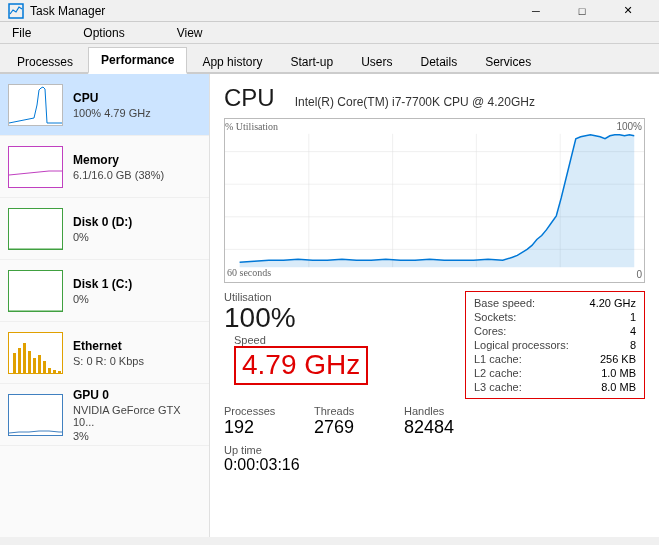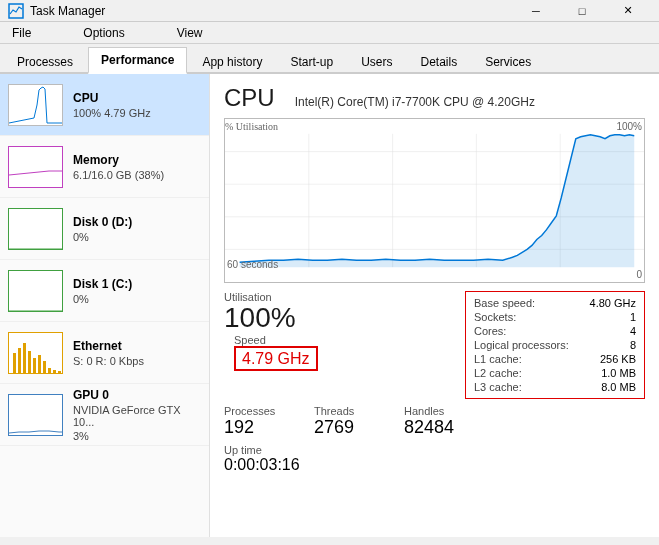--- a/index.html
+++ b/index.html
@@ -191,8 +191,9 @@
       position: absolute;
       font-size: 10px;
       color: #666;
-      bottom: 12px;
+      bottom: 4px;
       left: 2px;
+      font-family: Liberation Serif, serif;
     }
     .chart-label-x-right {
       position: absolute;

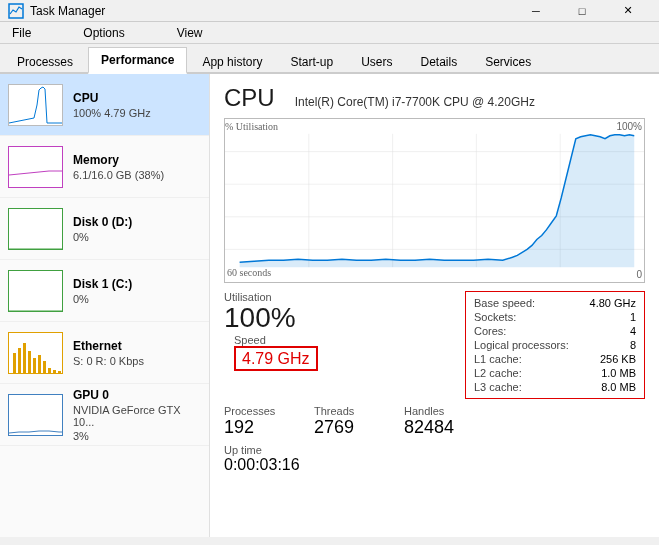--- a/index.html
+++ b/index.html
@@ -449,7 +449,7 @@
       <div class="info-table">
         <div class="info-row">
           <span class="info-key">Base speed:</span>
-          <span class="info-val">4.80 GHz</span>
+          <span class="info-val">4.20 GHz</span>
         </div>
         <div class="info-row">
           <span class="info-key">Sockets:</span>

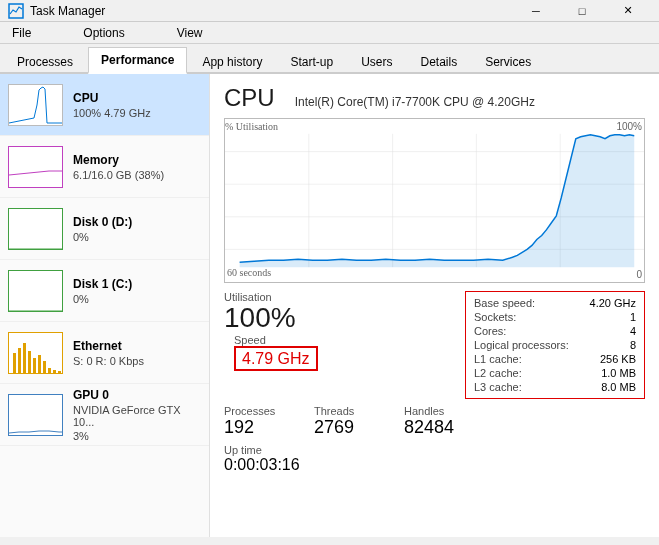--- a/index.html
+++ b/index.html
@@ -217,7 +217,7 @@
     .stat-label { font-size: 11px; color: #555; }
     .stat-value { font-size: 28px; font-weight: 300; color: #1a1a1a; line-height: 1.1; }
     .stat-value.highlight {
-      font-size: 16px;
+      font-size: 28px;
       color: #e00000;
       border: 2px solid #e00000;
       padding: 2px 6px;

